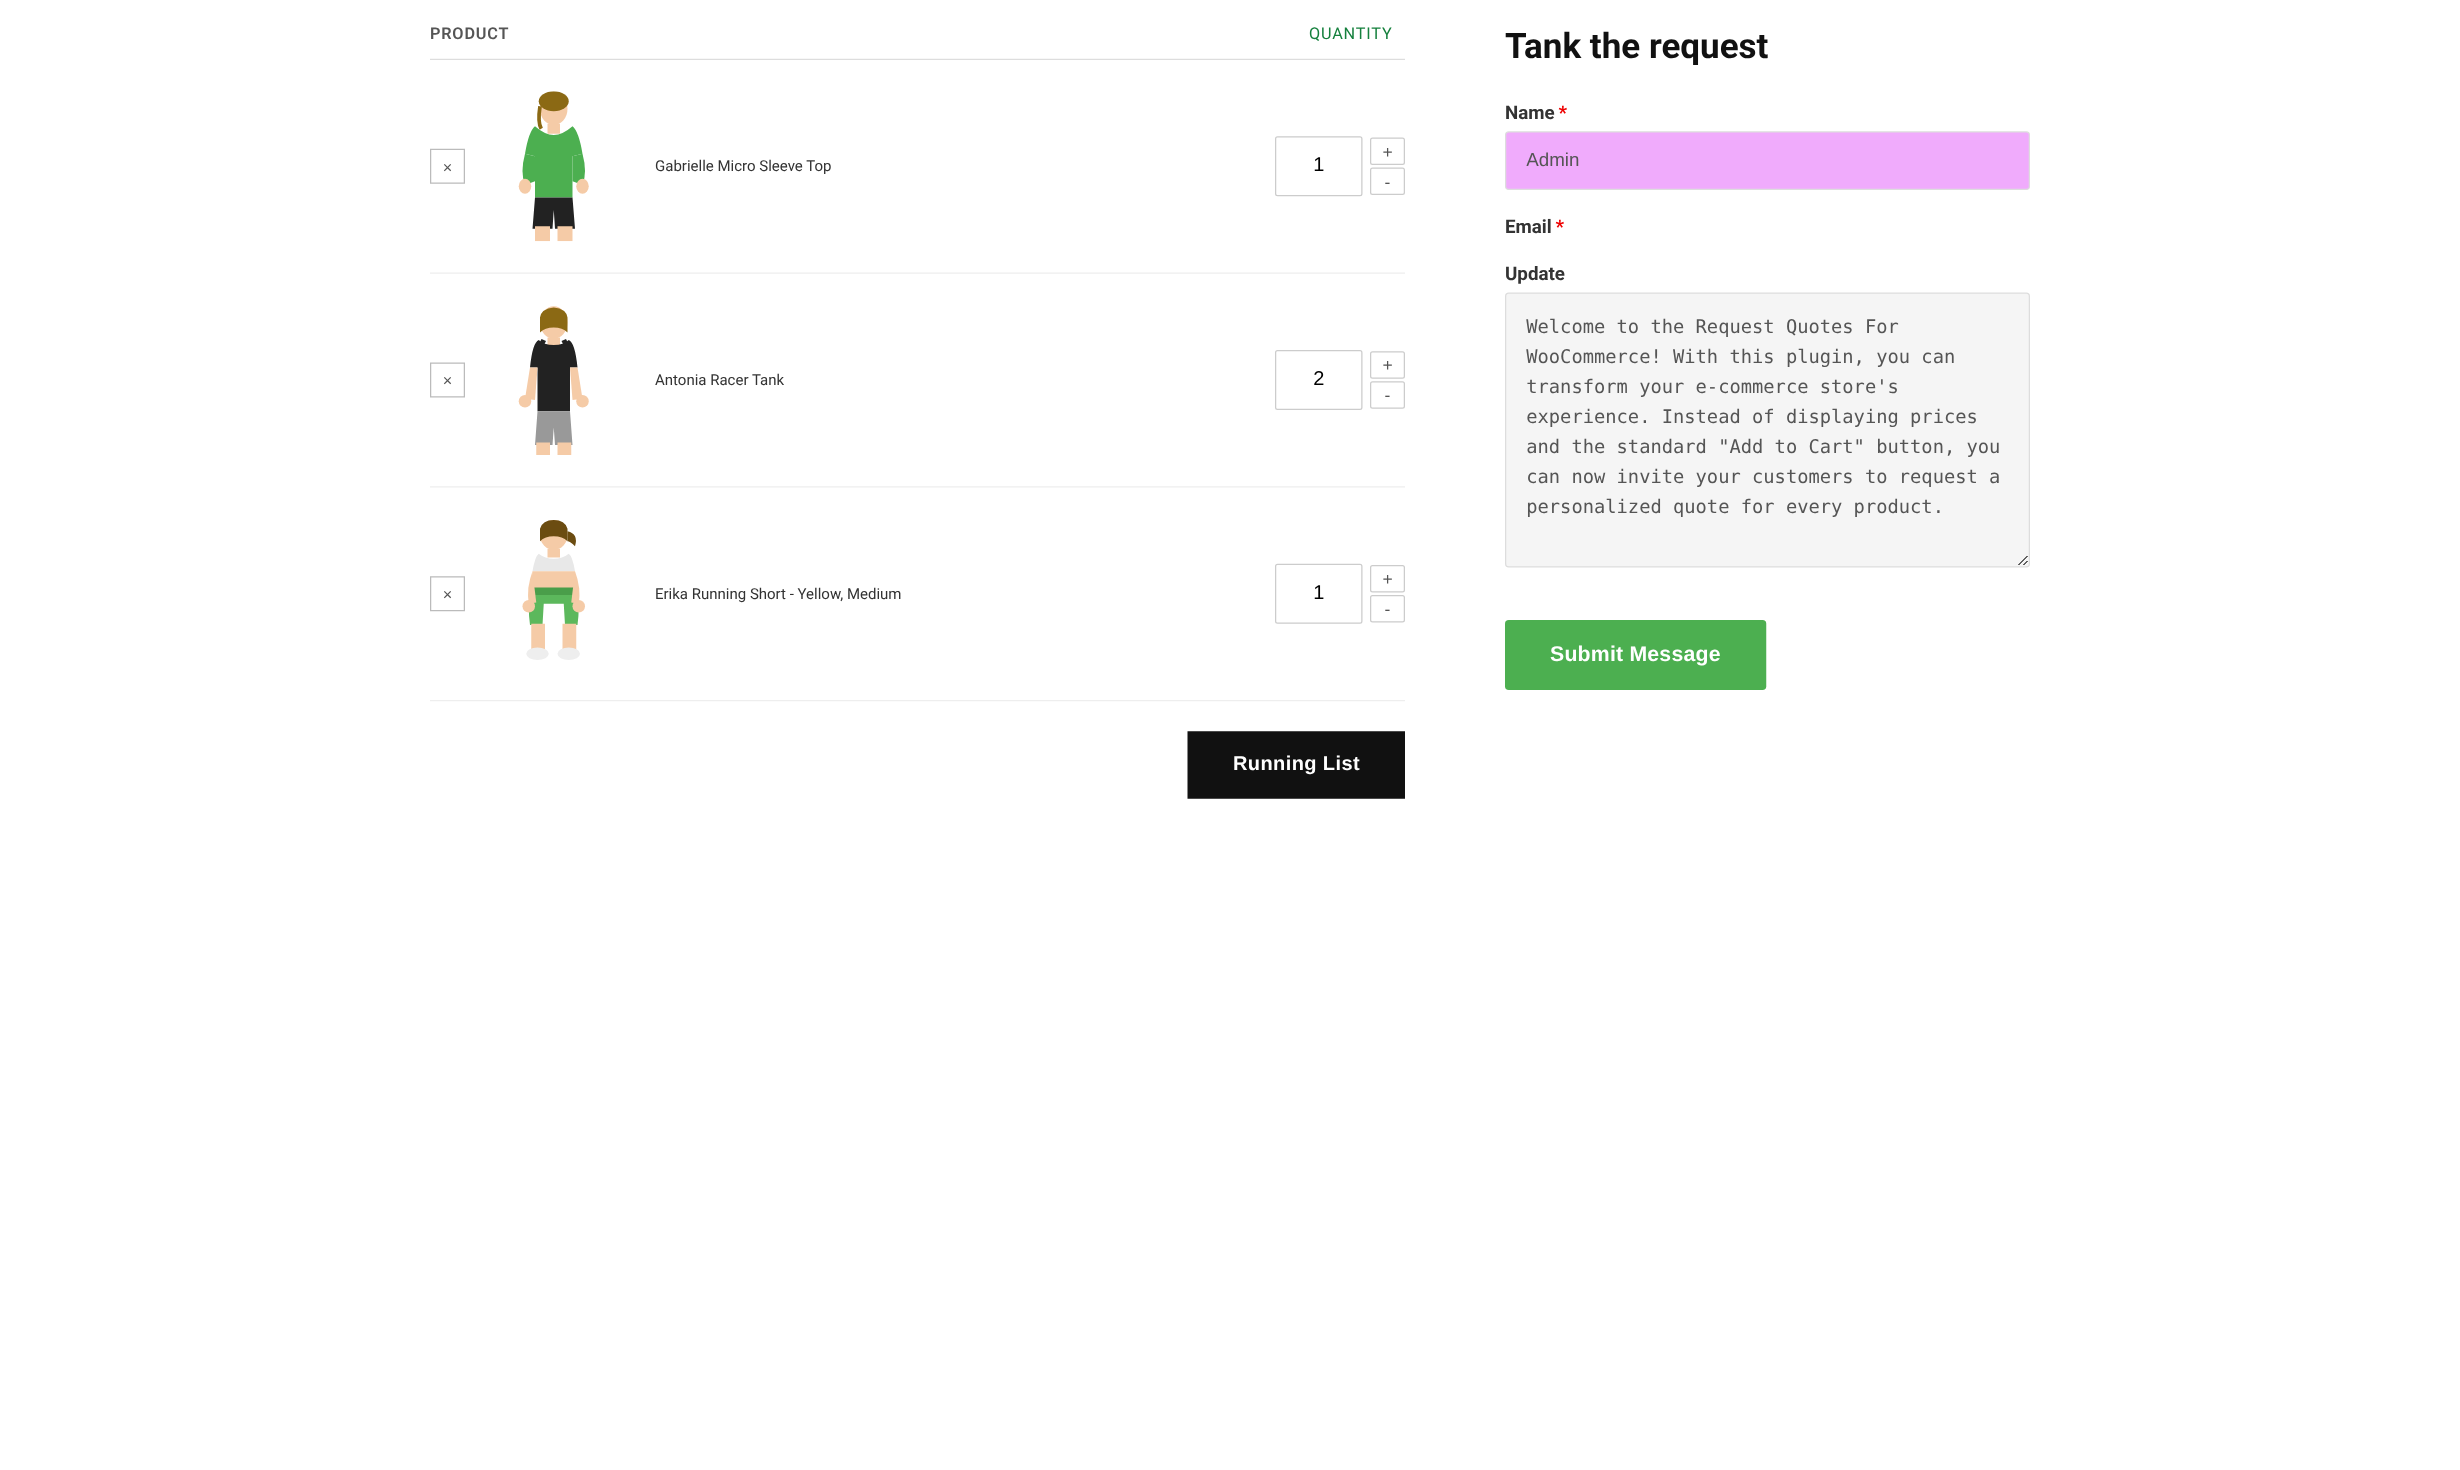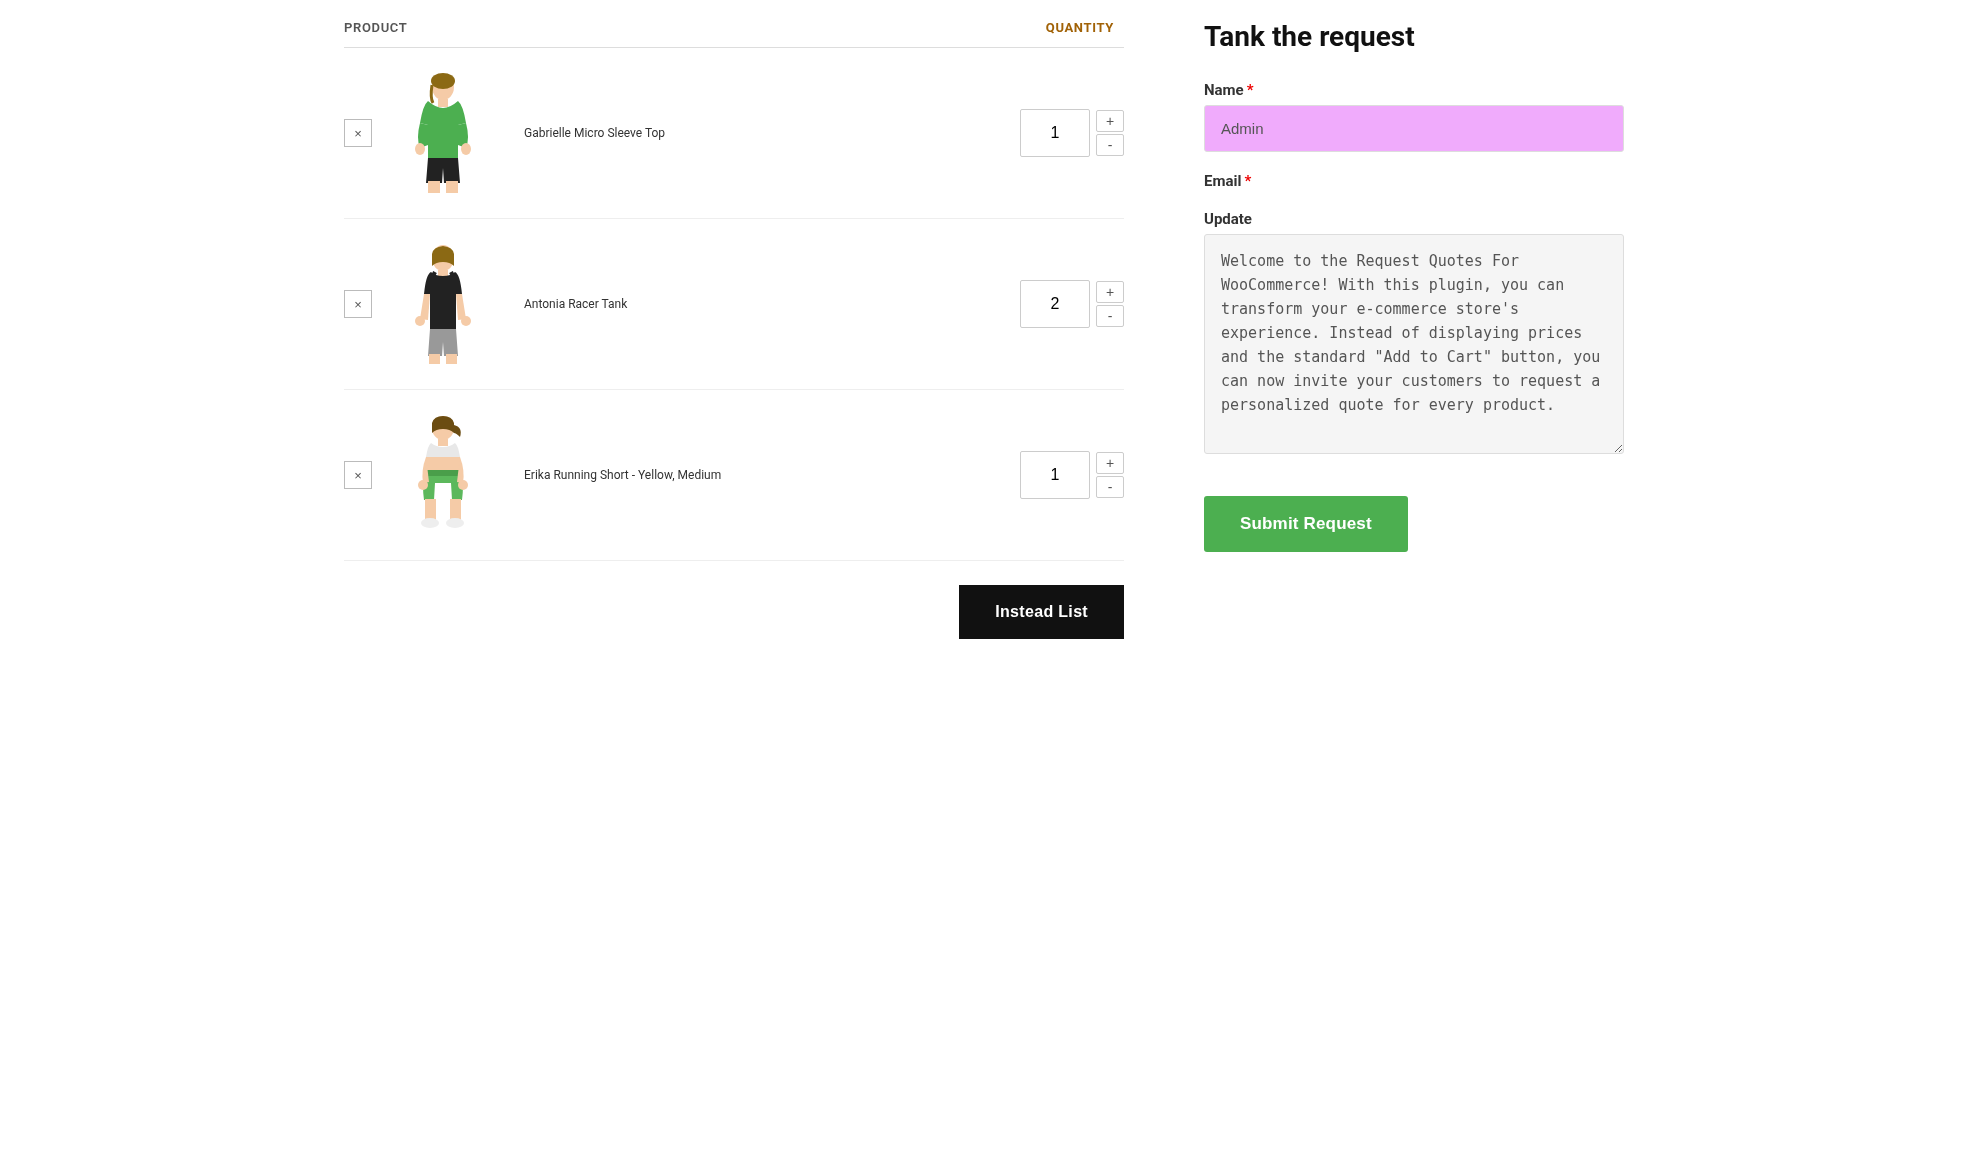--- a/index.html
+++ b/index.html
@@ -38,9 +38,9 @@
     }
     .col-quantity {
       font-size: 13px;
-      font-weight: 700;
+      font-weight: 400;
       letter-spacing: 0.05em;
-      color: #a16207;
+      color: #15803d;
       text-transform: uppercase;
       margin-right: 10px;
     }

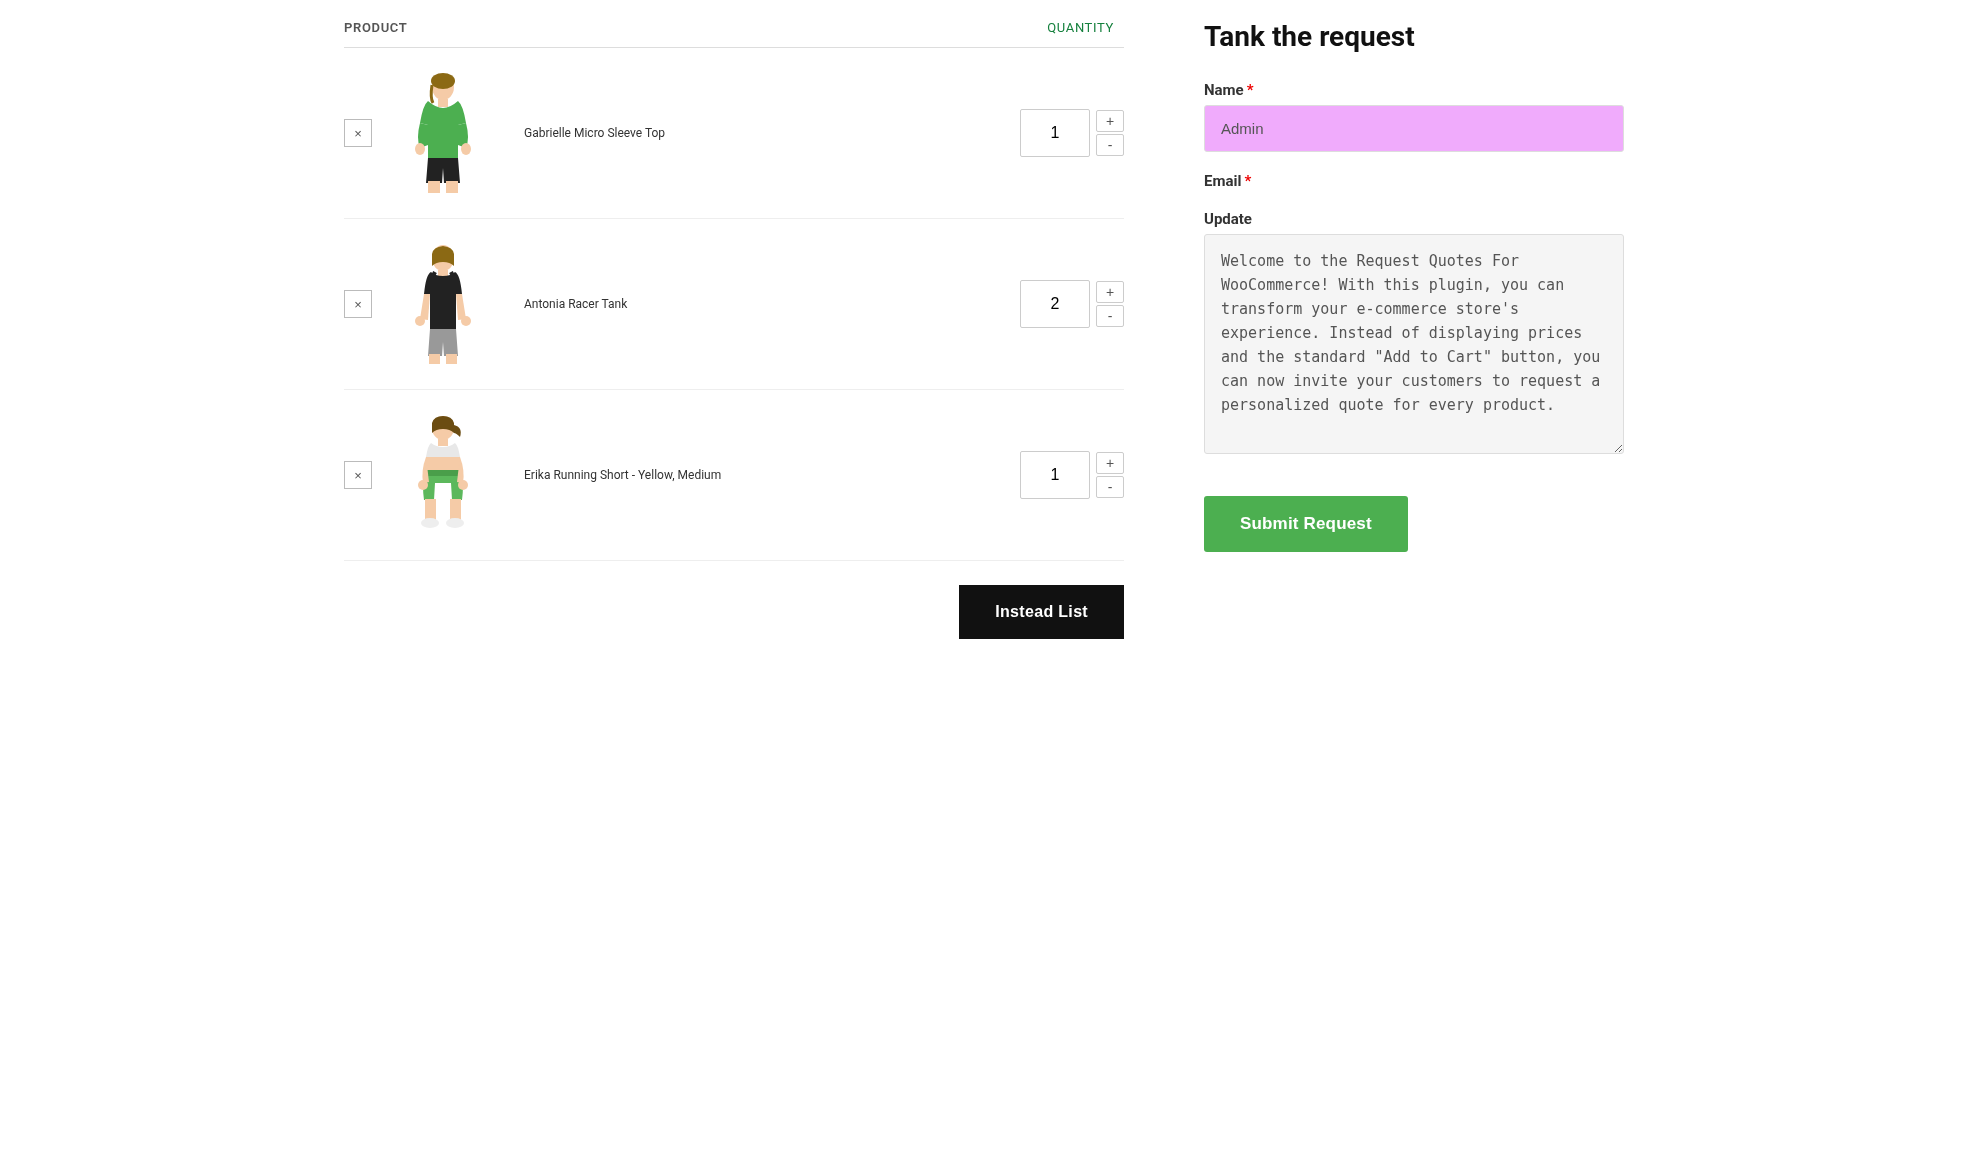--- a/index.html
+++ b/index.html
@@ -354,7 +354,7 @@
       <textarea class="form-textarea" style="">Welcome to the Request Quotes For WooCommerce! With this plugin, you can transform your e-commerce store's experience. Instead of displaying prices and the standard "Add to Cart" button, you can now invite your customers to request a personalized quote for every product.</textarea>
     </div>
 
-    <button class="submit-btn">Submit Request</button>
+    <button class="submit-btn">Submit Message</button>
   </div>
 
 </div>

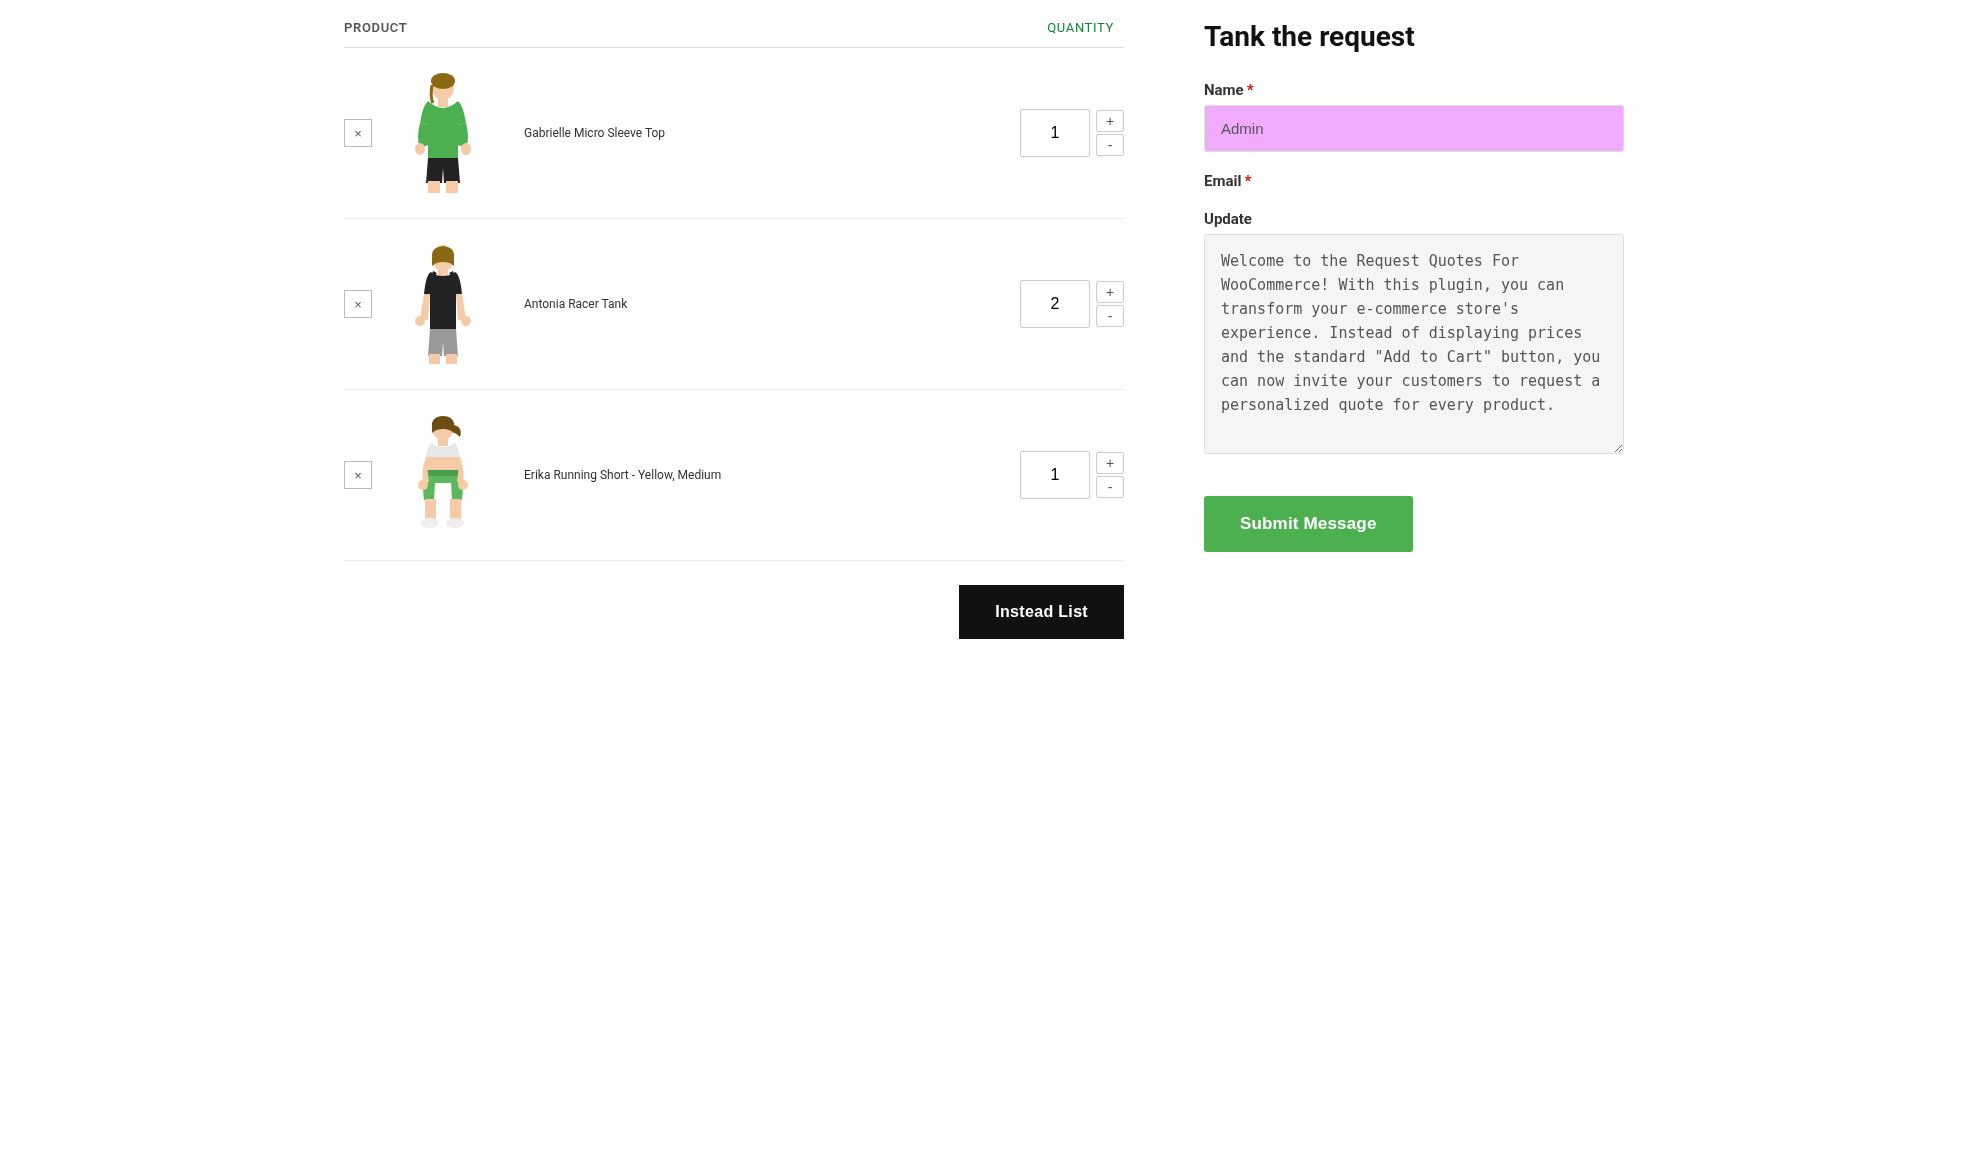--- a/index.html
+++ b/index.html
@@ -328,7 +328,7 @@
     </div>
 
     <div class="update-row">
-      <button class="update-btn">Instead List</button>
+      <button class="update-btn">Running List</button>
     </div>
 
   </div>

